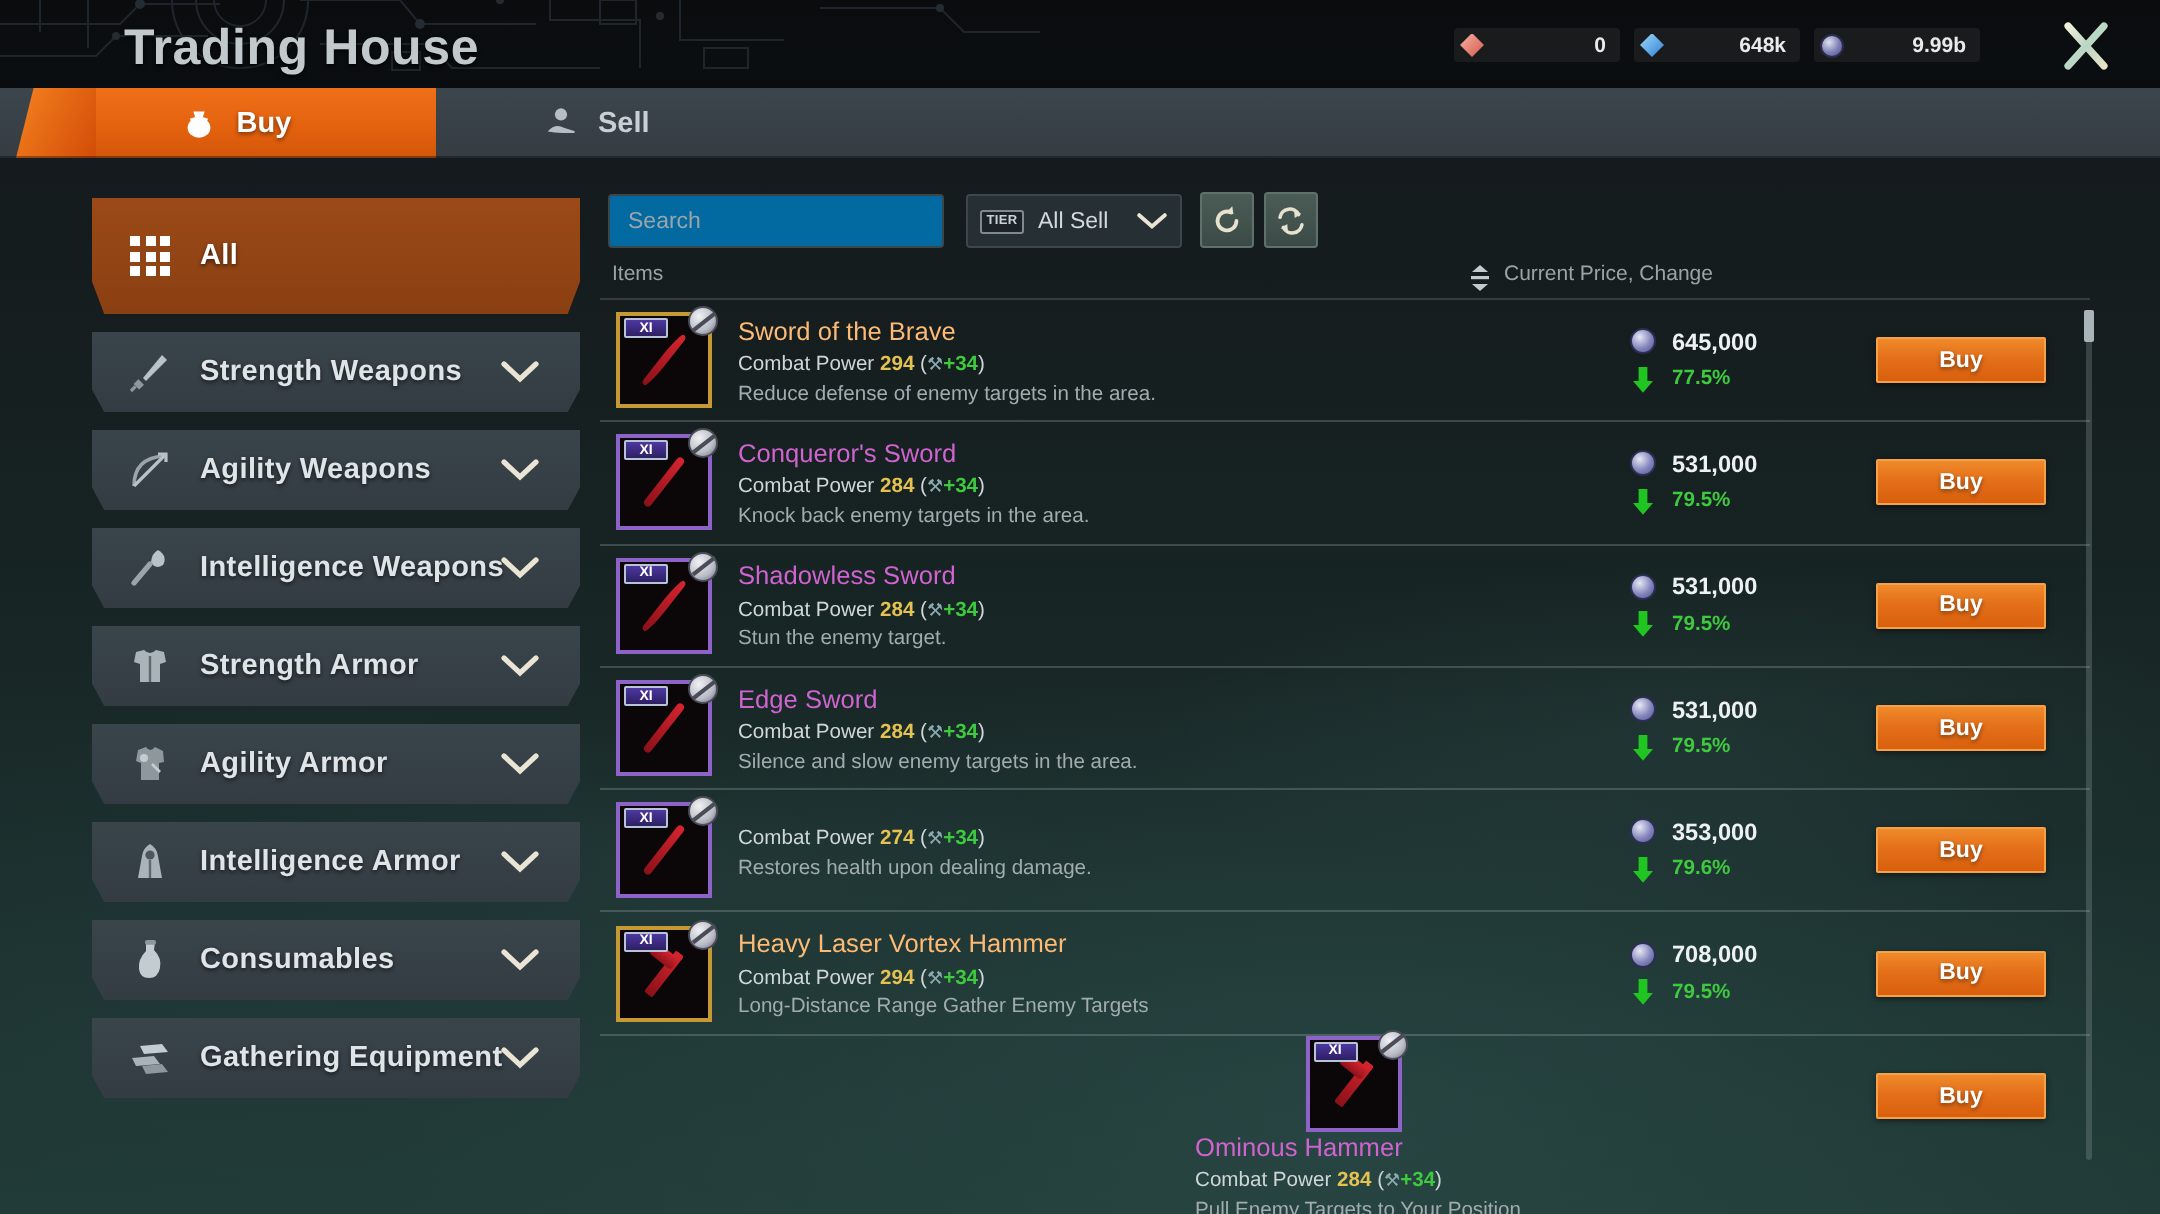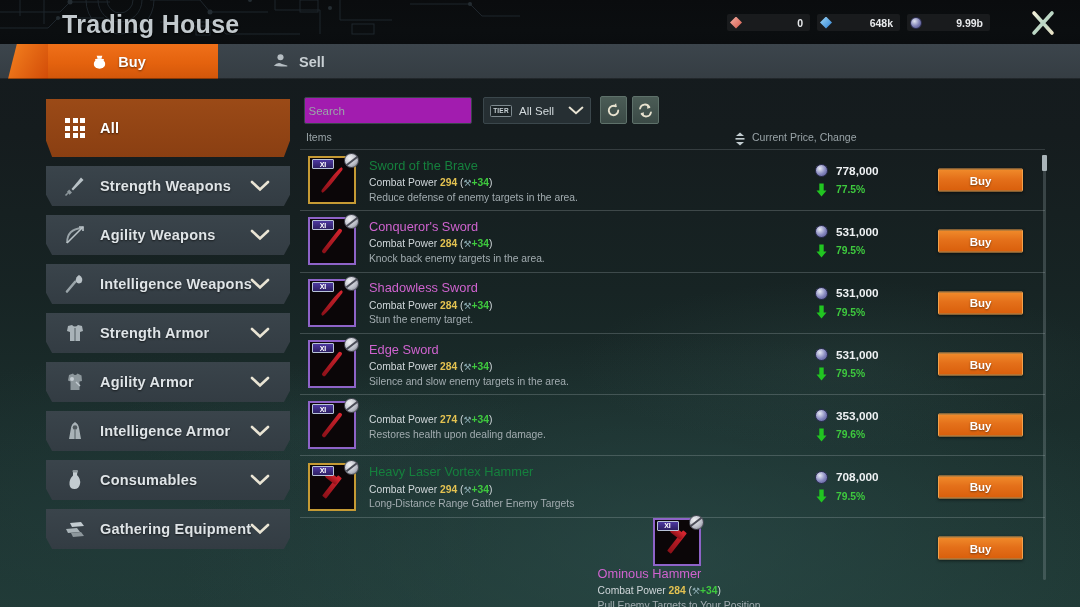--- a/index.html
+++ b/index.html
@@ -120,8 +120,8 @@
   #controls{ position:relative; height:34px; }
   #searchbox{
     position:absolute; left:4px; top:1px; width:168px; height:27px;
-    background:#a21caf; border:1px solid #39464a; border-radius:2px;
-    display:flex; align-items:center;justify-content:center;
+    background:#0369a1; border:1px solid #39464a; border-radius:2px;
+    display:flex; align-items:center;
   }
   #searchbox input{
     flex:1; background:transparent; border:0; outline:none;

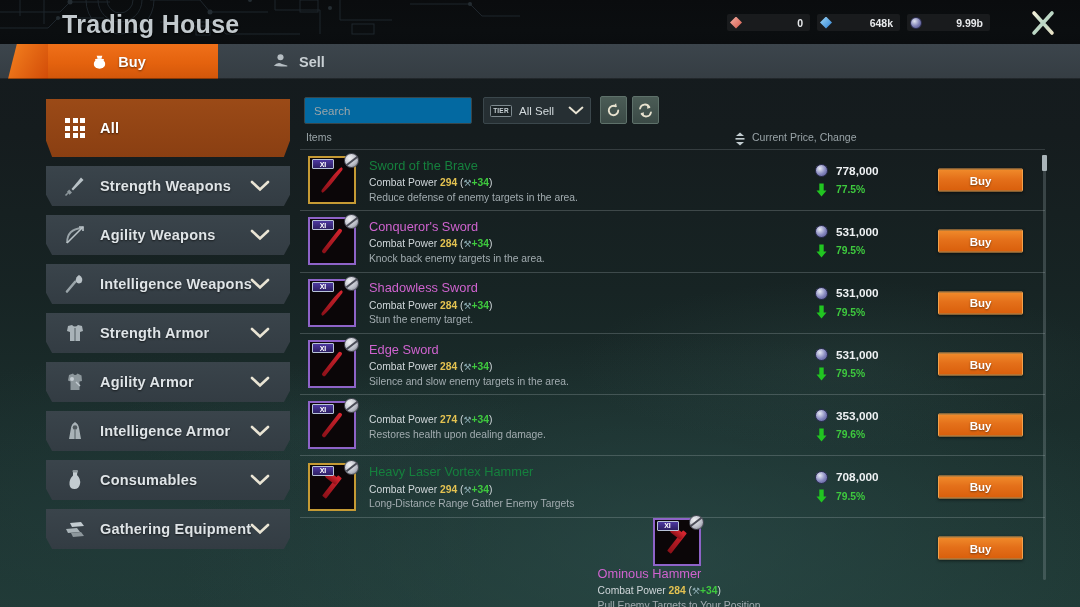--- a/index.html
+++ b/index.html
@@ -207,7 +207,7 @@
 
   .itxt{ margin-left:13px; flex:1; }
   .iname{ font-size:12.8px; font-weight:normal; line-height:1.25; }
-  .iname.legendary{ color:#15803d; }
+  .iname.legendary{ color:#fdba74; }
   .iname.epic{ color:#cf63cf; }
   .iname.rare{ color:#4b9ad8; }
   .icp{ font-size:10.3px; color:#cfd6d9; margin-top:3.5px; }

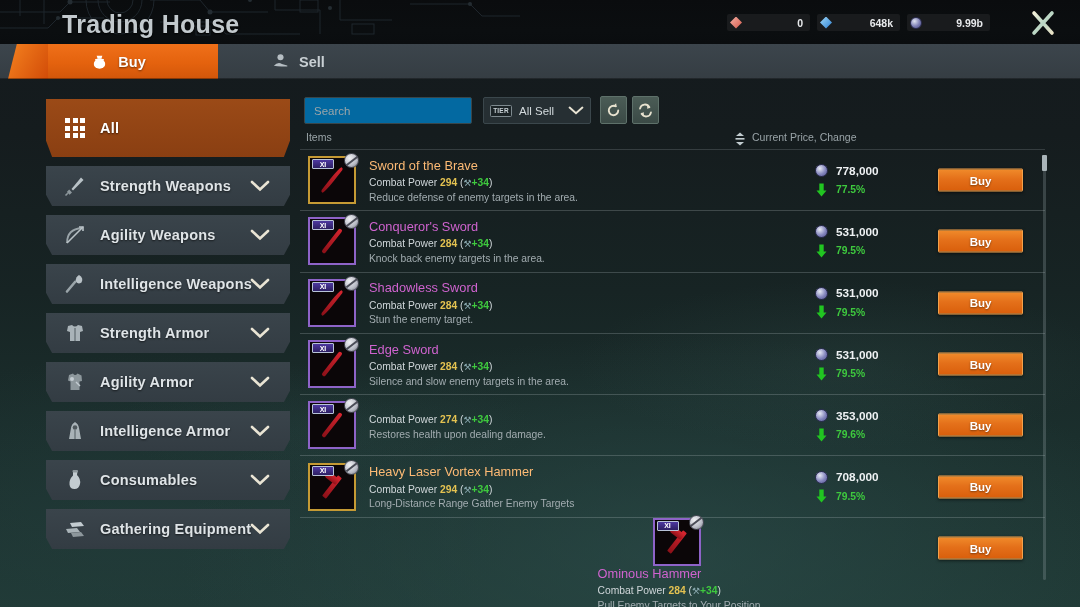--- a/index.html
+++ b/index.html
@@ -529,7 +529,7 @@
     <div class="pricecell">
       <div class="prow">
         <span class="pcoin"></span>
-        <span class="pval">778,000</span>
+        <span class="pval">645,000</span>
       </div>
       <div class="prow2">
         <span class="arrowdn">

